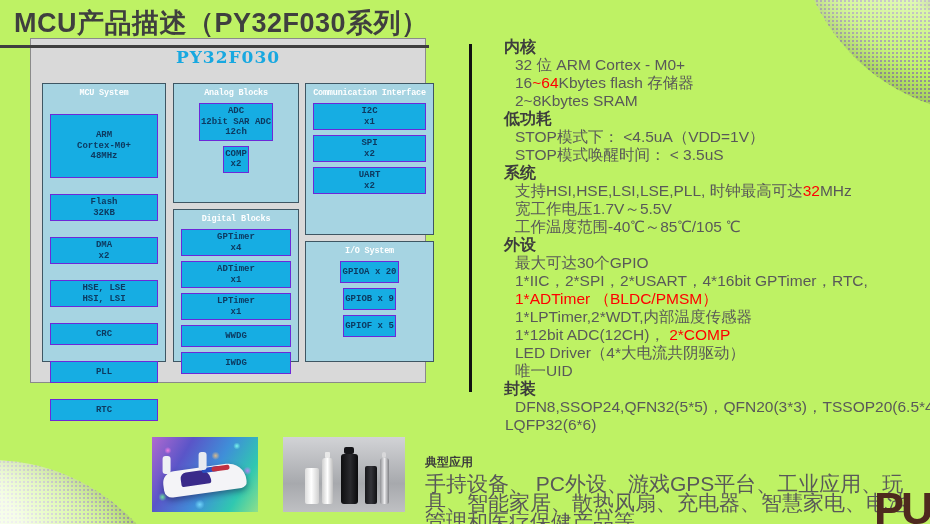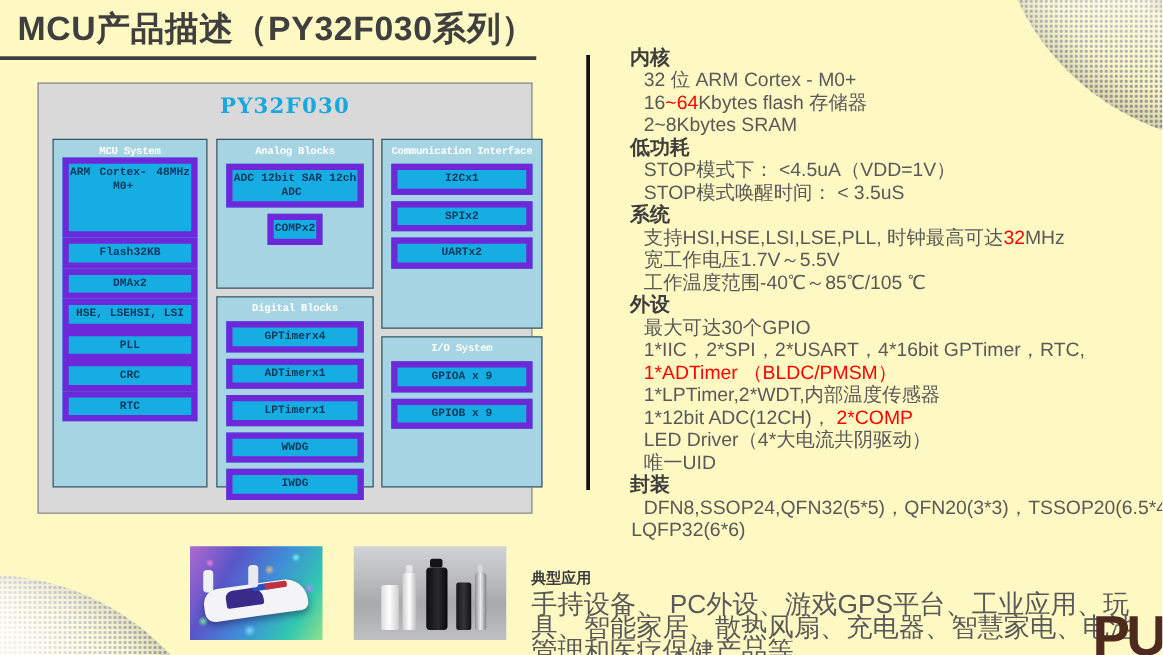--- a/index.html
+++ b/index.html
@@ -4,7 +4,7 @@
 <style>
   html,body{margin:0;padding:0;background:#fff;}
   .slide{
-    position:relative;width:930px;height:524px;background:#fef9c3;
+    position:relative;width:930px;height:524px;background:#bef264;
     overflow:hidden;font-family:"Liberation Sans",sans-serif;text-decoration:underline;
   }
   

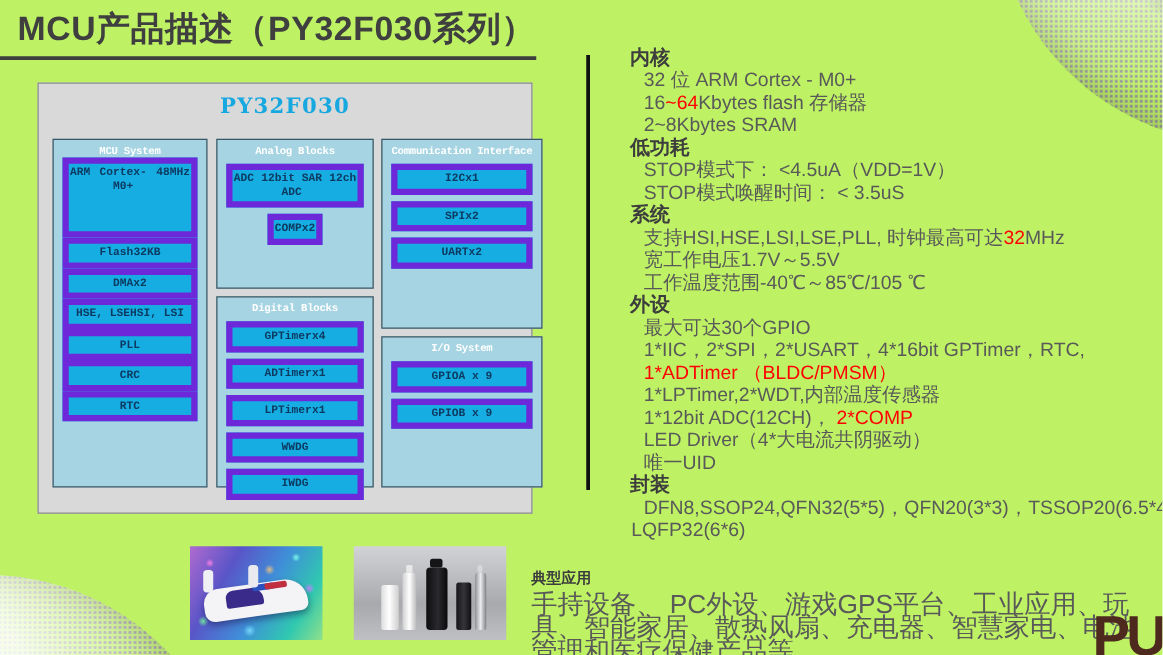--- a/index.html
+++ b/index.html
@@ -32,7 +32,7 @@
 
   
   .frame{
-    position:absolute;left:30px;top:66px;width:396px;height:345px;z-index:1;
+    position:absolute;left:30px;top:38px;width:396px;height:345px;z-index:1;
     background:#d9d9d9;border:1px solid #8a8a8a;box-sizing:border-box;
   }
   .frame-title{

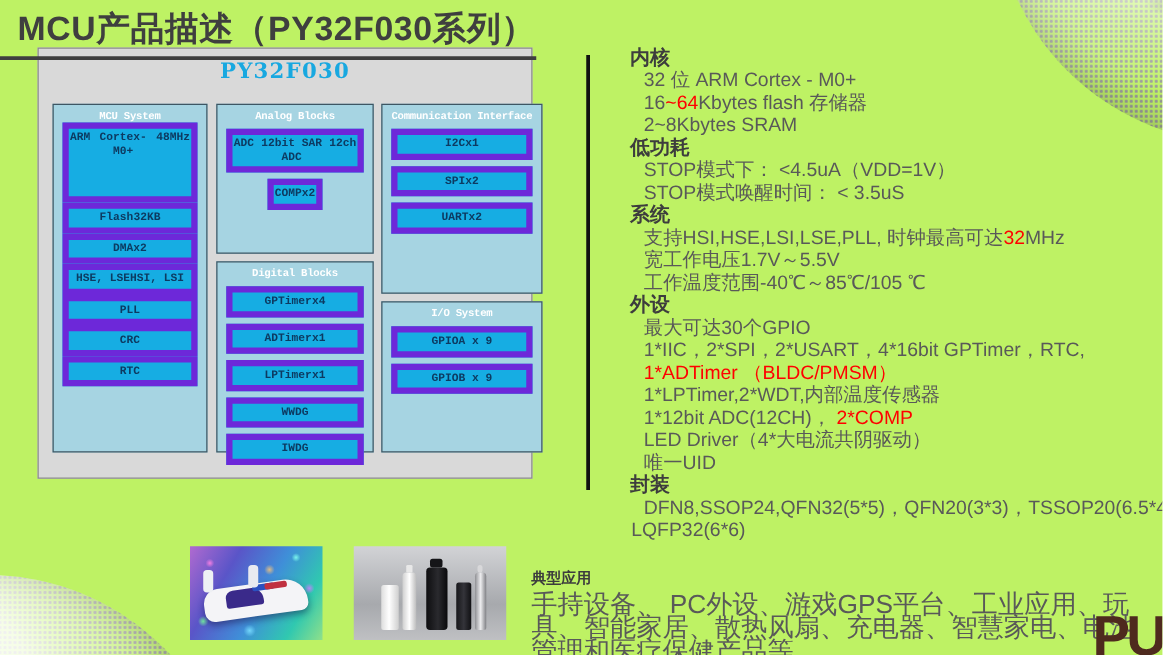--- a/index.html
+++ b/index.html
@@ -48,7 +48,7 @@
     font-size:8.5px;text-align:center;white-space:nowrap;letter-spacing:-.2px;margin:0 -3px;
     flex-shrink:0;
   }
-  .p-mcu{left:11px;top:44px;width:124px;height:279px;gap:0;}
+  .p-mcu{left:11px;top:44px;width:124px;height:279px;gap:16px;}
   .p-analog{left:142px;top:44px;width:126px;height:120px;align-items:center;}
   .p-digital{left:142px;top:170px;width:126px;height:153px;}
   .p-comm{left:274px;top:44px;width:129px;height:152px;}

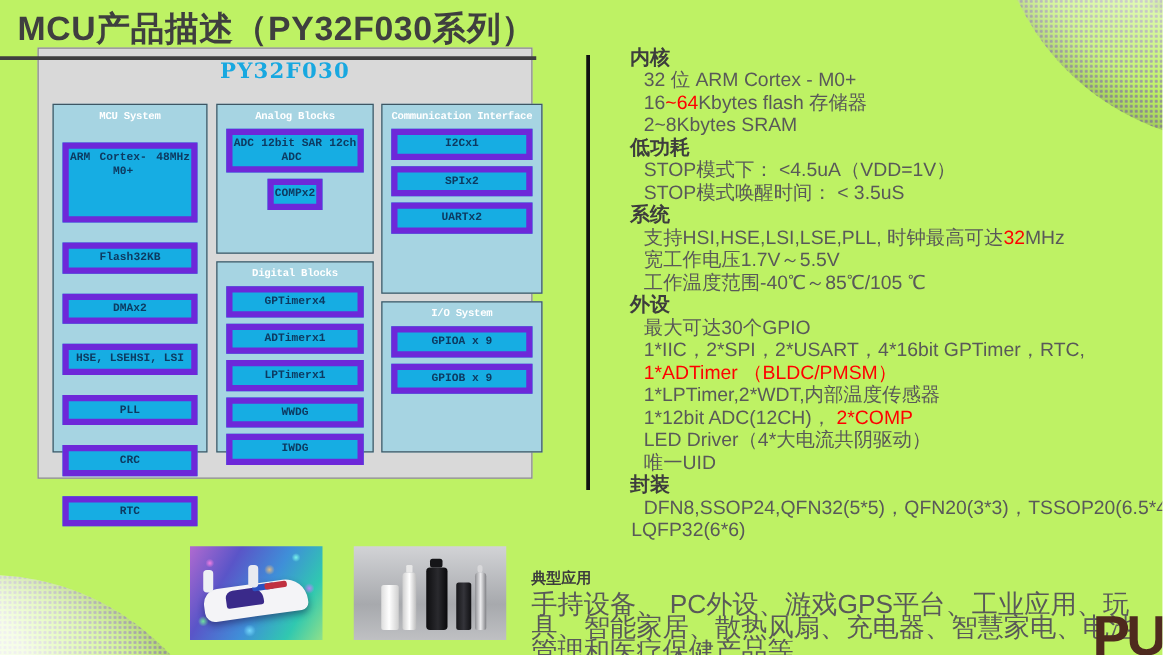--- a/index.html
+++ b/index.html
@@ -54,9 +54,9 @@
   .p-comm{left:274px;top:44px;width:129px;height:152px;}
   .p-io{left:274px;top:202px;width:129px;height:121px;}
   .dbox{
-    background:#16ade3;border:5px solid #6d28d9;color:#0d3a61;
+    background:#16ade3;border:1px solid #6d28d9;color:#0d3a61;
     font-family:"Liberation Mono",monospace;font-weight:bold;font-size:9px;line-height:10.5px;
-    text-align:center;display:flex;flex-direction:row;justify-content:center;
+    text-align:center;display:flex;flex-direction:column;justify-content:center;
     min-height:22px;box-sizing:border-box;padding:2px 1px;flex-shrink:0;
   }
   .dbox.tall{height:64px;}

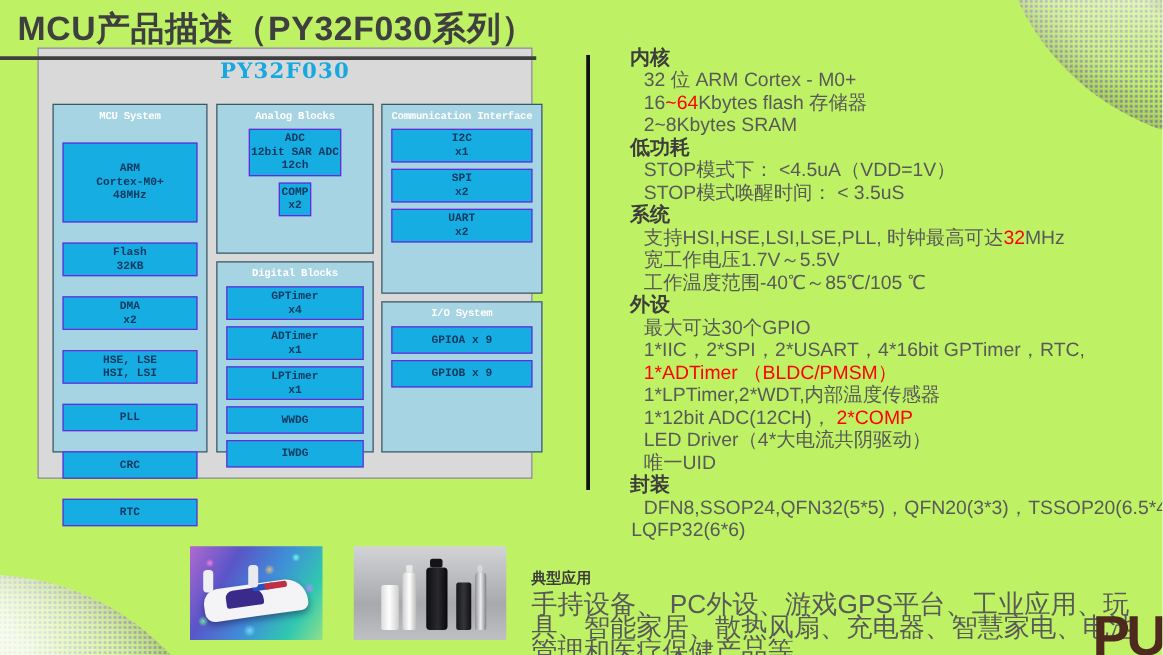--- a/index.html
+++ b/index.html
@@ -52,7 +52,7 @@
   .p-analog{left:142px;top:44px;width:126px;height:120px;align-items:center;}
   .p-digital{left:142px;top:170px;width:126px;height:153px;}
   .p-comm{left:274px;top:44px;width:129px;height:152px;}
-  .p-io{left:274px;top:202px;width:129px;height:121px;}
+  .p-io{left:274px;top:202px;width:129px;height:121px;align-items:center;}
   .dbox{
     background:#16ade3;border:1px solid #6d28d9;color:#0d3a61;
     font-family:"Liberation Mono",monospace;font-weight:bold;font-size:9px;line-height:10.5px;

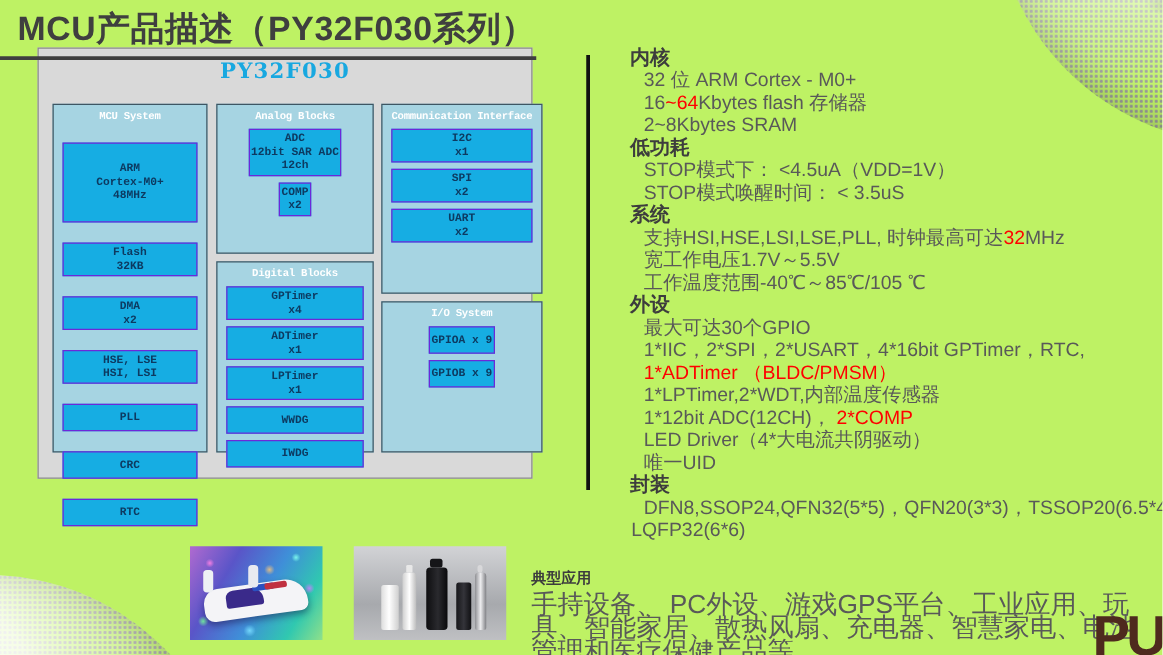--- a/index.html
+++ b/index.html
@@ -221,7 +221,7 @@
     <div class="panel p-io">
       <div class="panel-header">I/O System</div>
     <div class="dbox">
-          <div>GPIOA x 9</div>
+          <div>GPIOA x 20</div>
         </div>
         <div class="dbox">
           <div>GPIOB x 9</div>

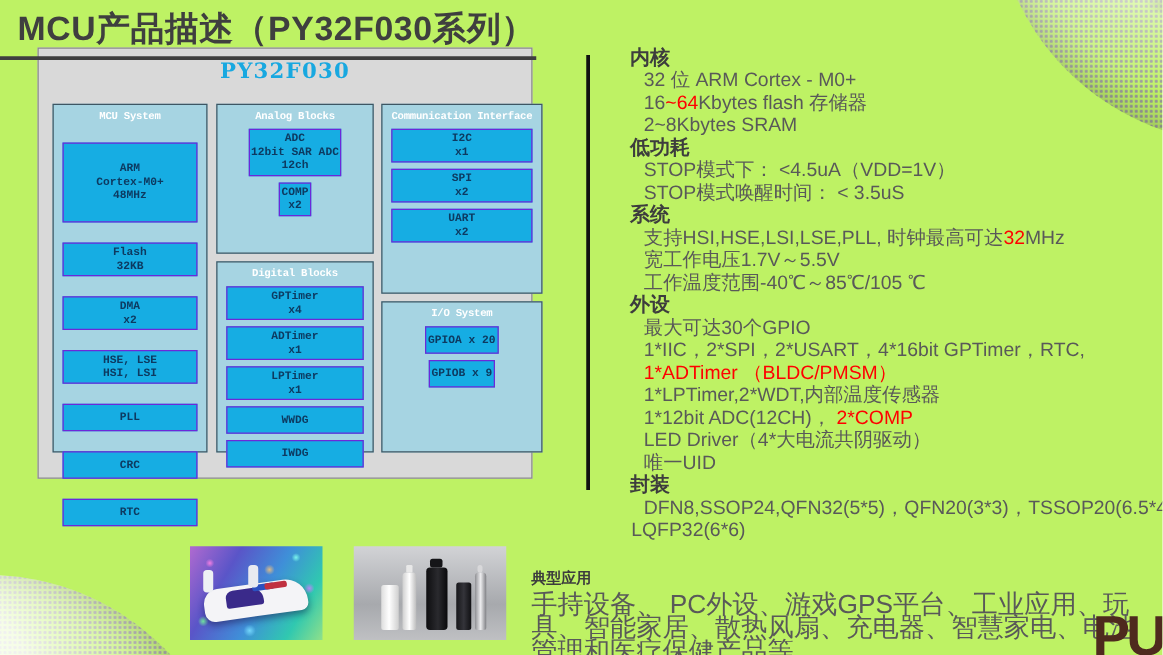--- a/index.html
+++ b/index.html
@@ -225,6 +225,9 @@
         </div>
         <div class="dbox">
           <div>GPIOB x 9</div>
+        </div>
+        <div class="dbox">
+          <div>GPIOF x 5</div>
         </div>
       </div>
   </div>

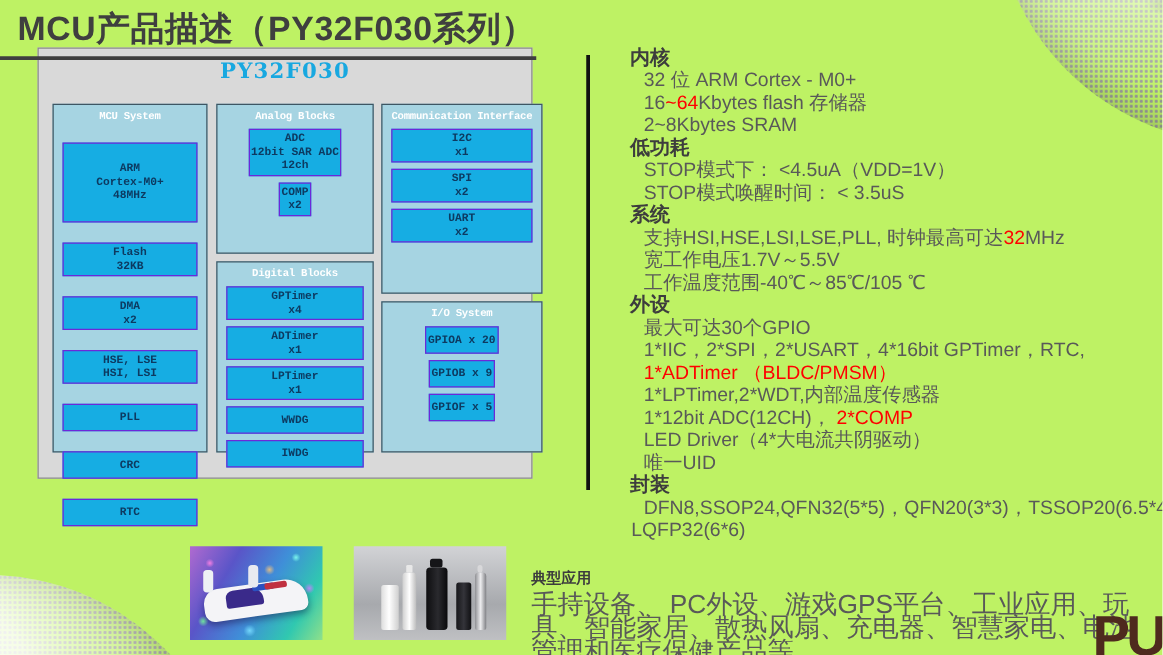--- a/index.html
+++ b/index.html
@@ -161,10 +161,10 @@
           <div>HSI, LSI</div>
         </div>
         <div class="dbox">
+          <div>CRC</div>
+        </div>
+        <div class="dbox">
           <div>PLL</div>
-        </div>
-        <div class="dbox">
-          <div>CRC</div>
         </div>
         <div class="dbox">
           <div>RTC</div>

